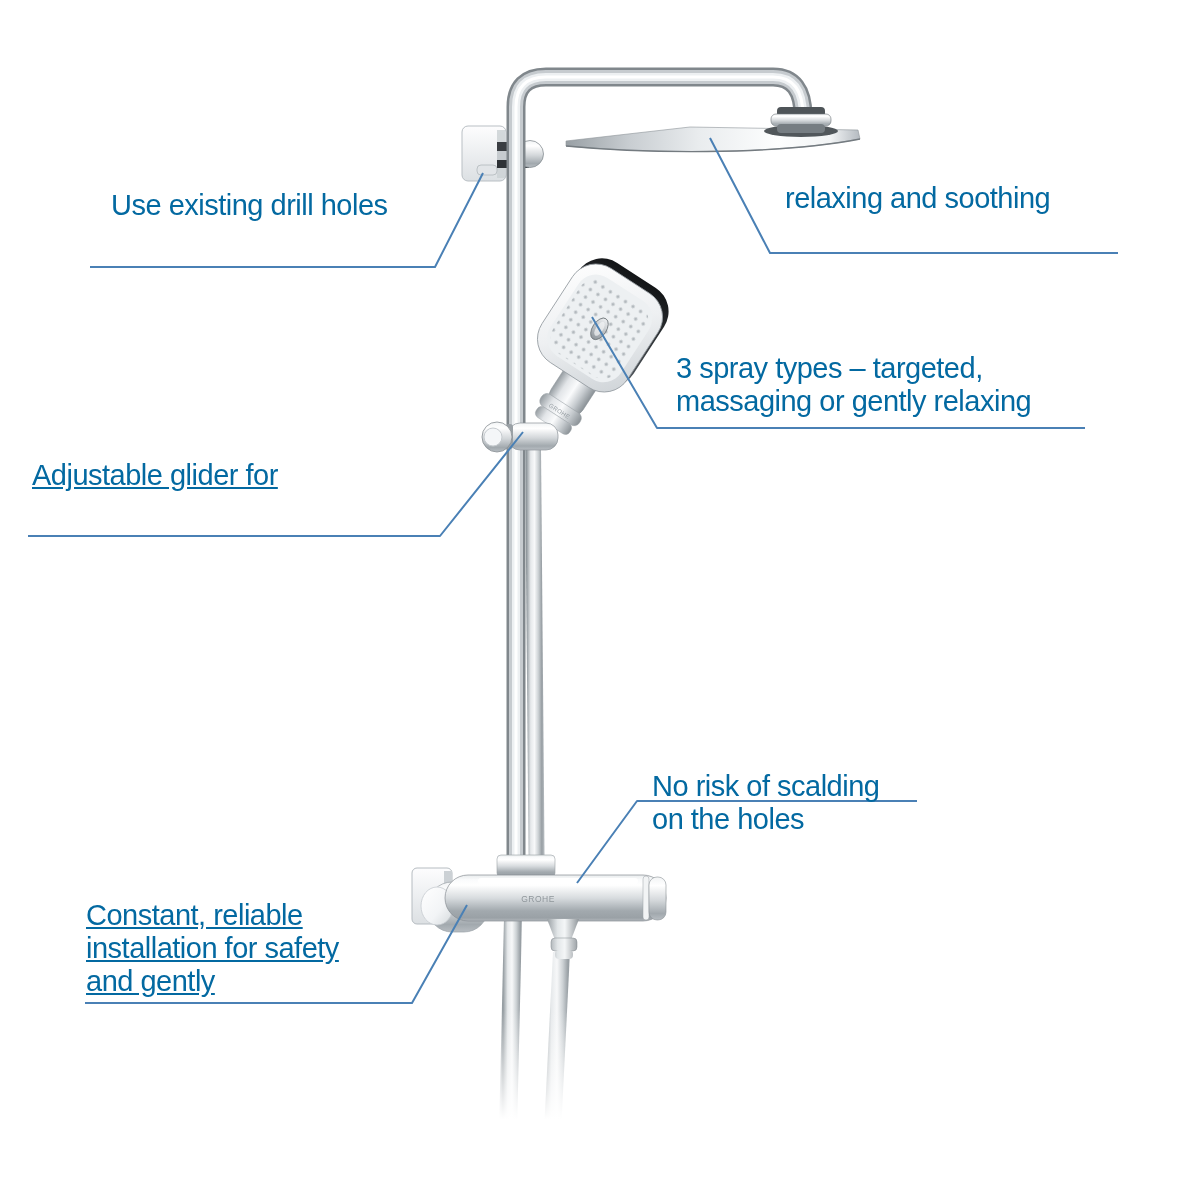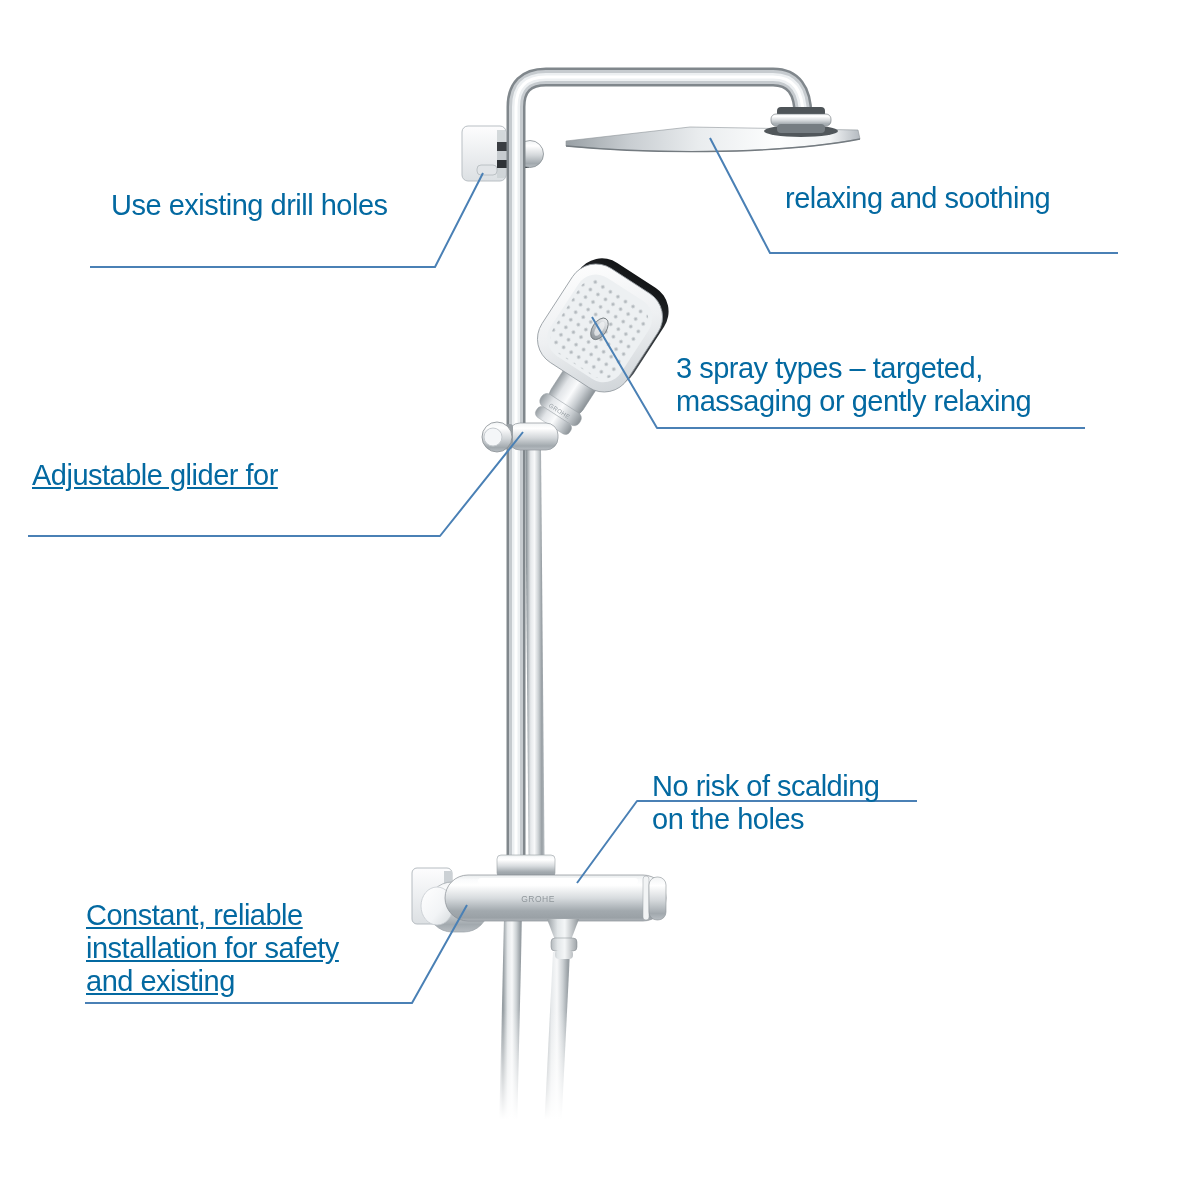--- a/index.html
+++ b/index.html
@@ -226,7 +226,7 @@
   <div class="callout" style="left:86px;top:899px;text-decoration:underline;">
     <div>Constant, reliable</div>
     <div>installation for safety</div>
-    <div>and existing</div>
+    <div>and gently</div>
   </div>
 
 </div>

